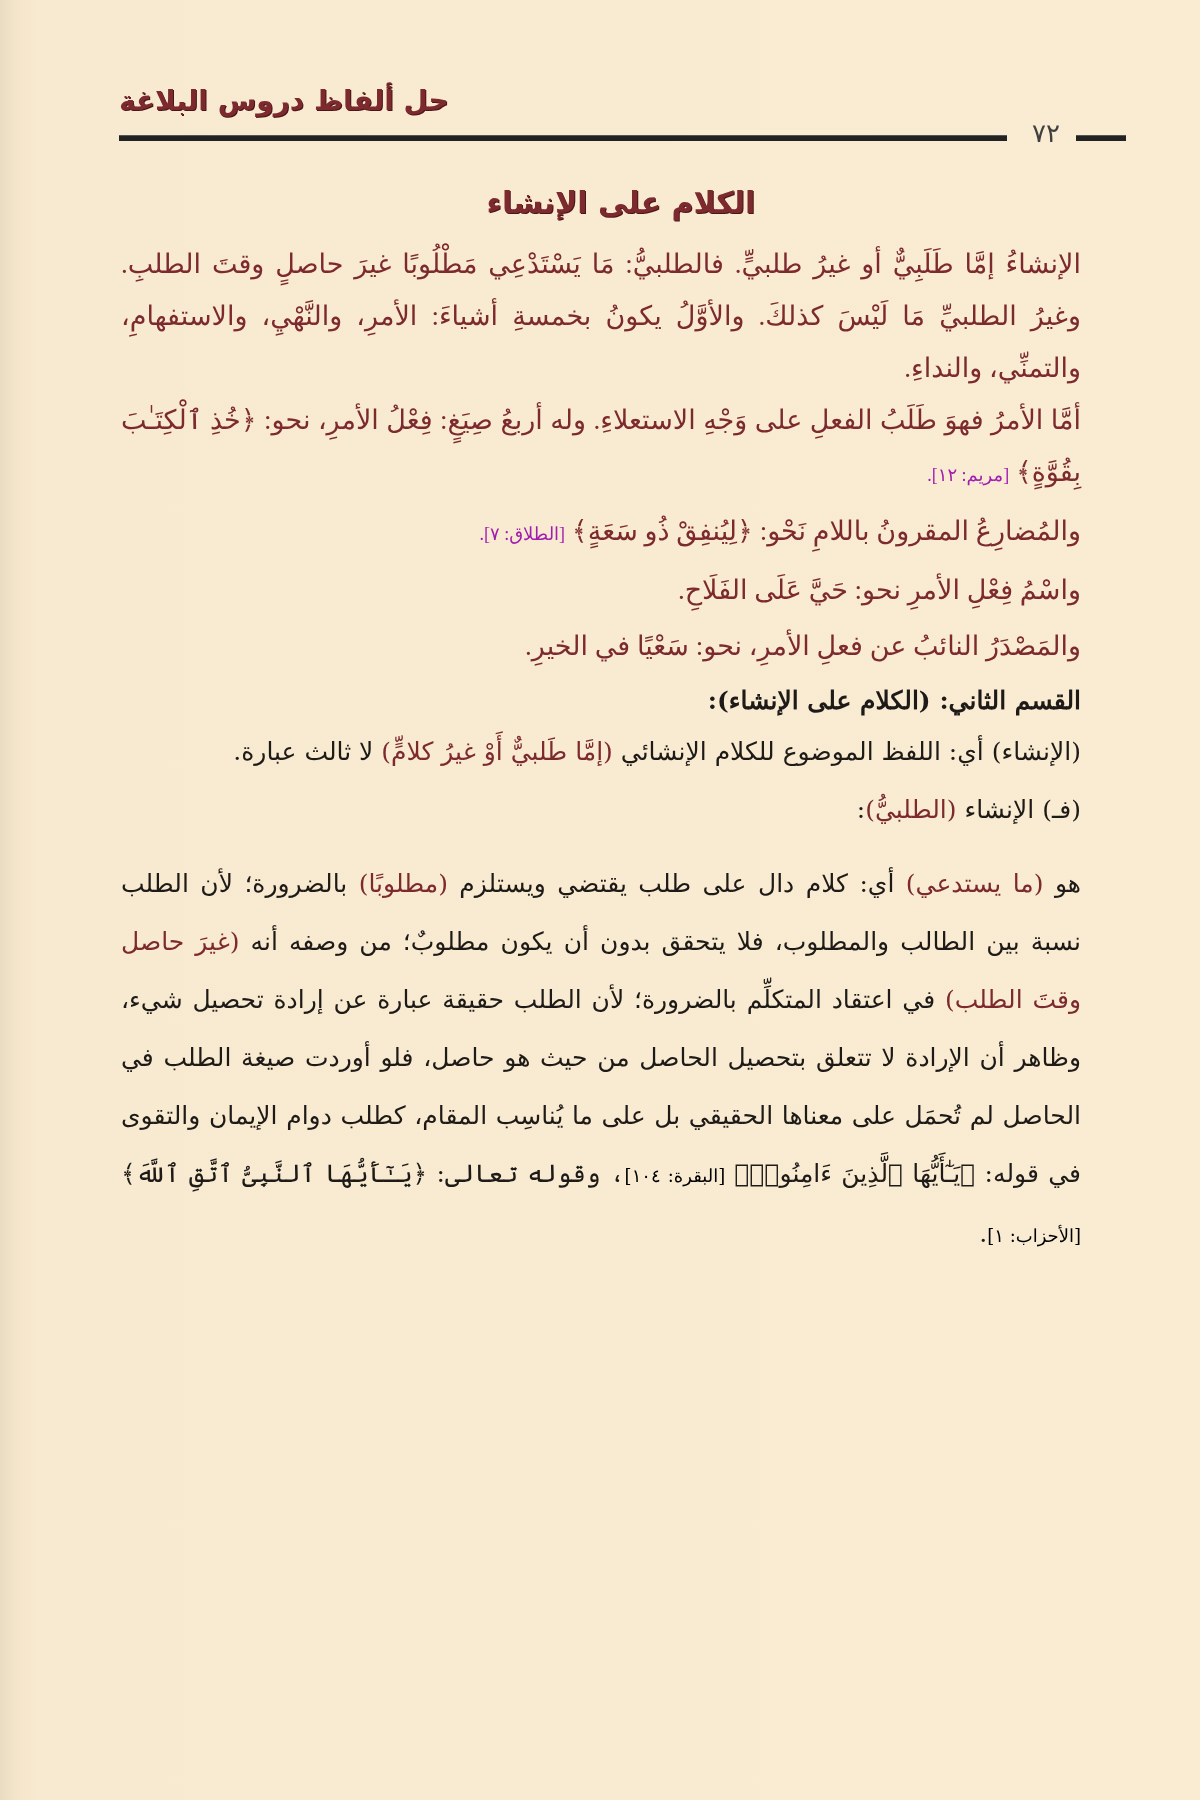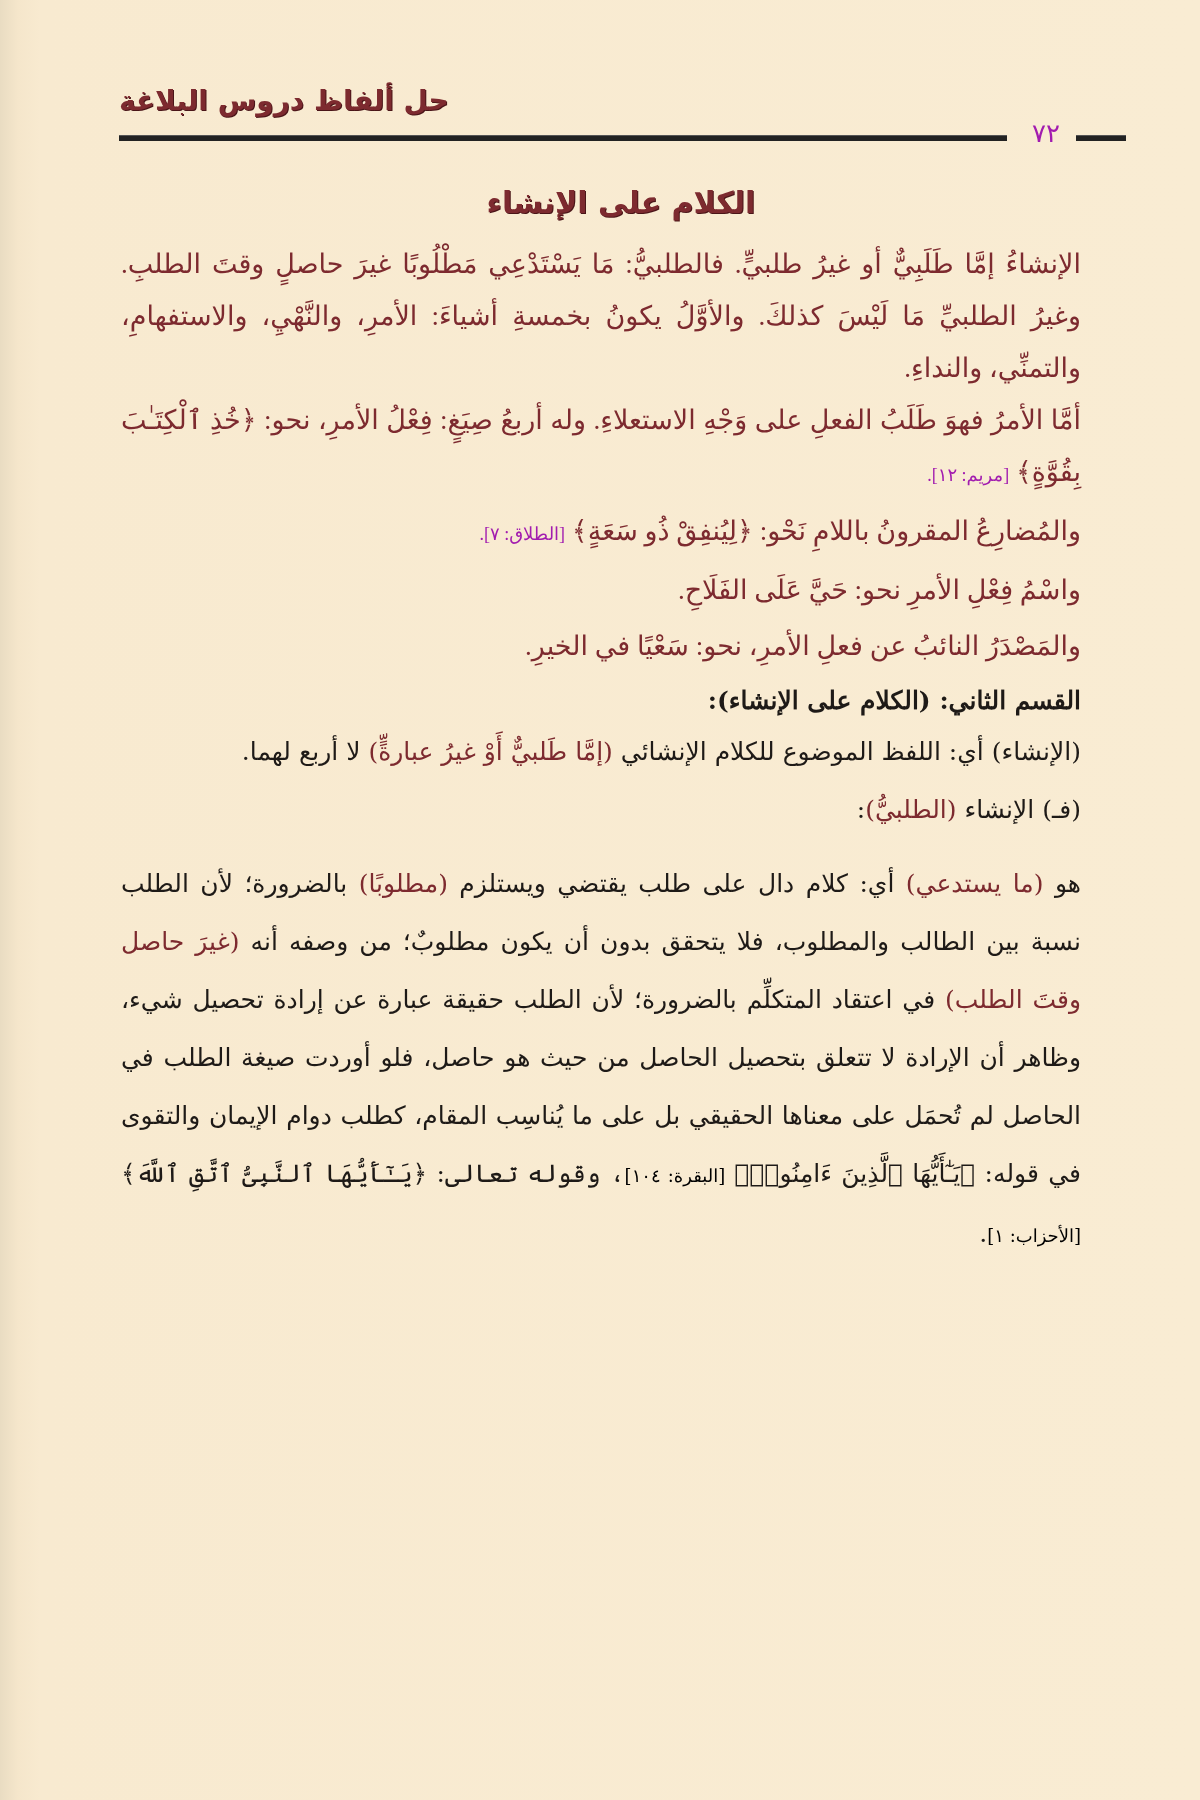--- a/index.html
+++ b/index.html
@@ -22,7 +22,7 @@
   .rule-short { position: absolute; left: 1033px; top: 135px; width: 50px; height: 5px; background: #222; border-top: 1px solid #555; }
   .page-number {
     position: absolute; left: 980px; top: 118px; width: 46px; text-align: center;
-    font-size: 26px; color: #a21caf; font-family: "DejaVu Sans", sans-serif;
+    font-size: 26px; color: #404040; font-family: "DejaVu Sans", sans-serif;
   }
   .content {
     position: absolute; left: 78px; top: 185px; width: 960px;

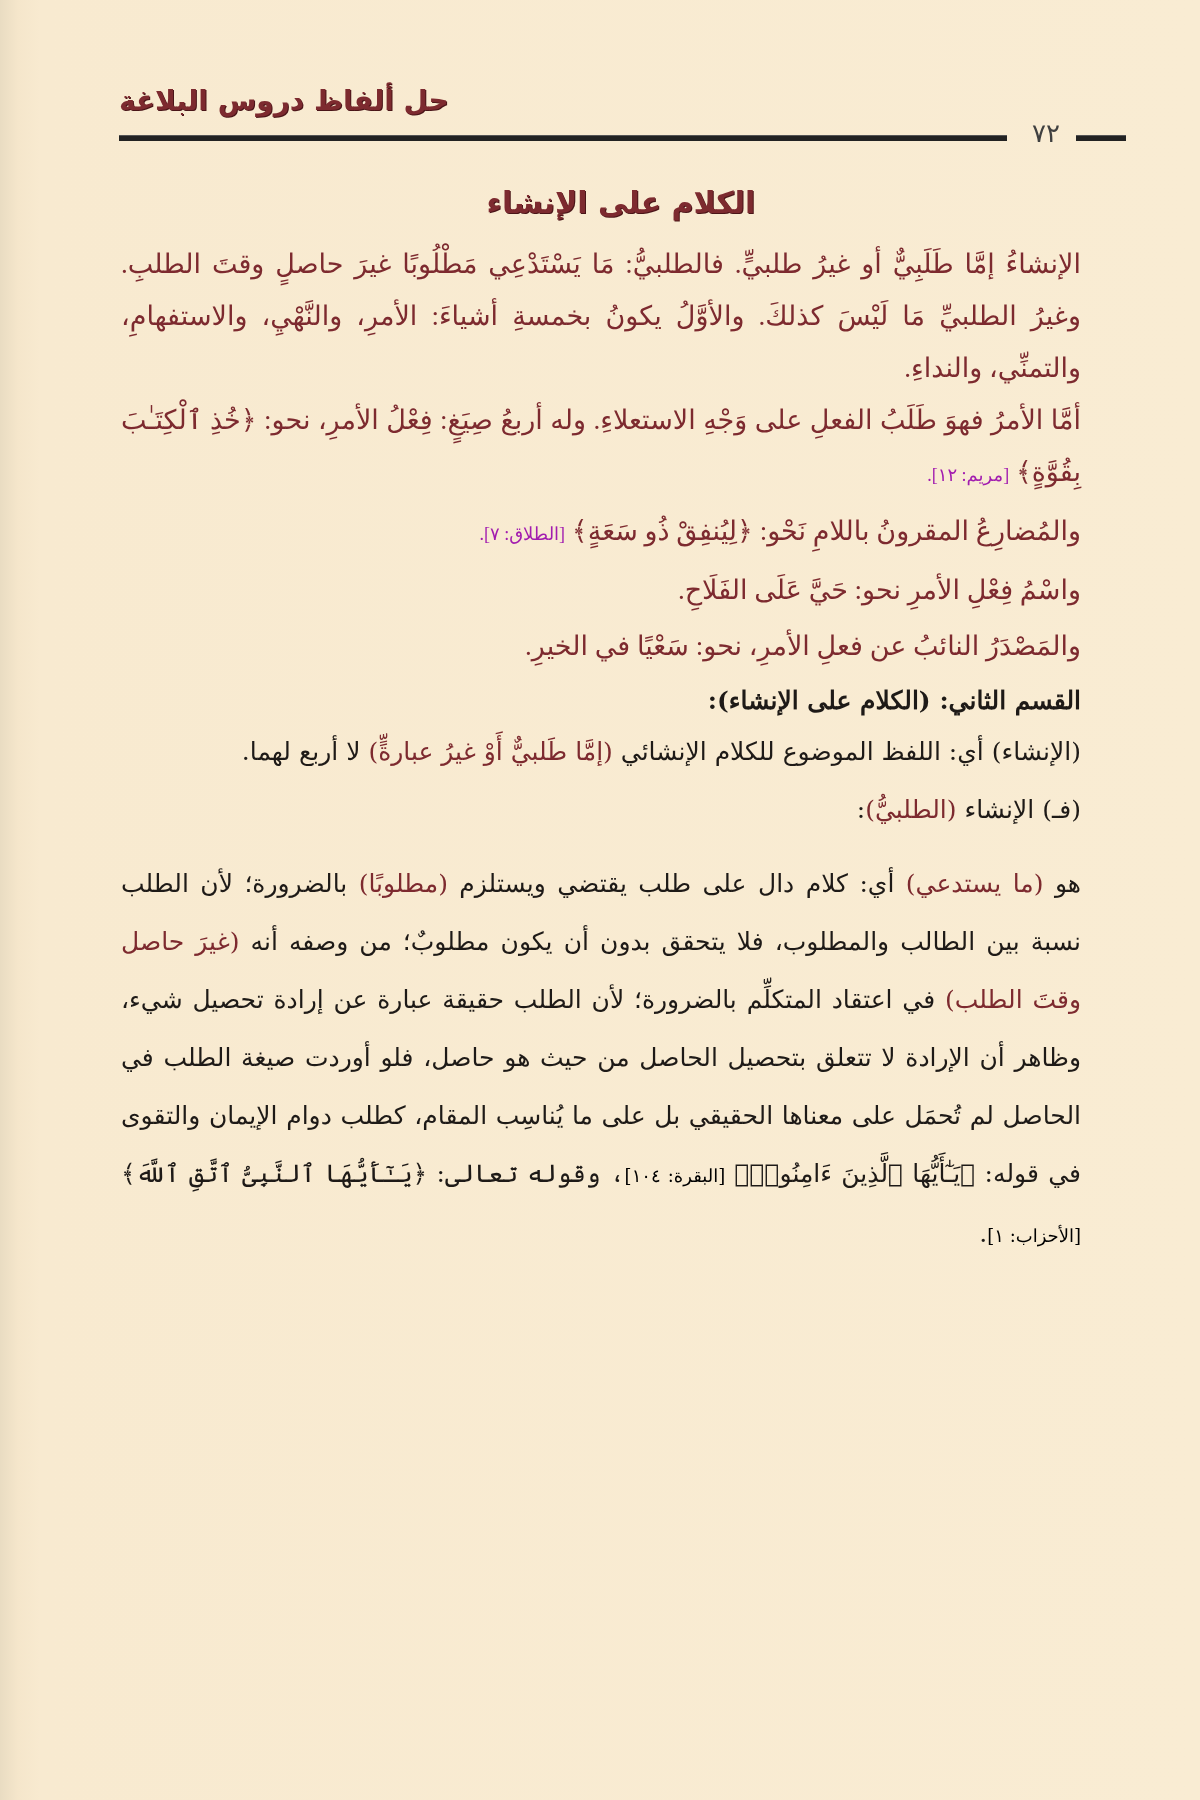--- a/index.html
+++ b/index.html
@@ -72,7 +72,7 @@
     <p class="sharh-head">القسم الثاني: (الكلام على الإنشاء):</p>
 
     <p class="sharh">
-      <span>(الإنشاء) أي: اللفظ الموضوع للكلام الإنشائي </span><span class="hl">(إمَّا طَلبيٌّ أَوْ غيرُ عبارةٍّ)</span><span> لا أربع لهما.</span>
+      <span>(الإنشاء) أي: اللفظ الموضوع للكلام الإنشائي </span><span class="hl">(إمَّا طَلبيٌّ أَوْ غيرُ عبارةٍّ)</span><span> لا ثالث عبارة.</span>
     </p>
     <p class="sharh">
       <span>(فـ) الإنشاء </span><span class="hl">(الطلبيُّ)</span><span>:</span>

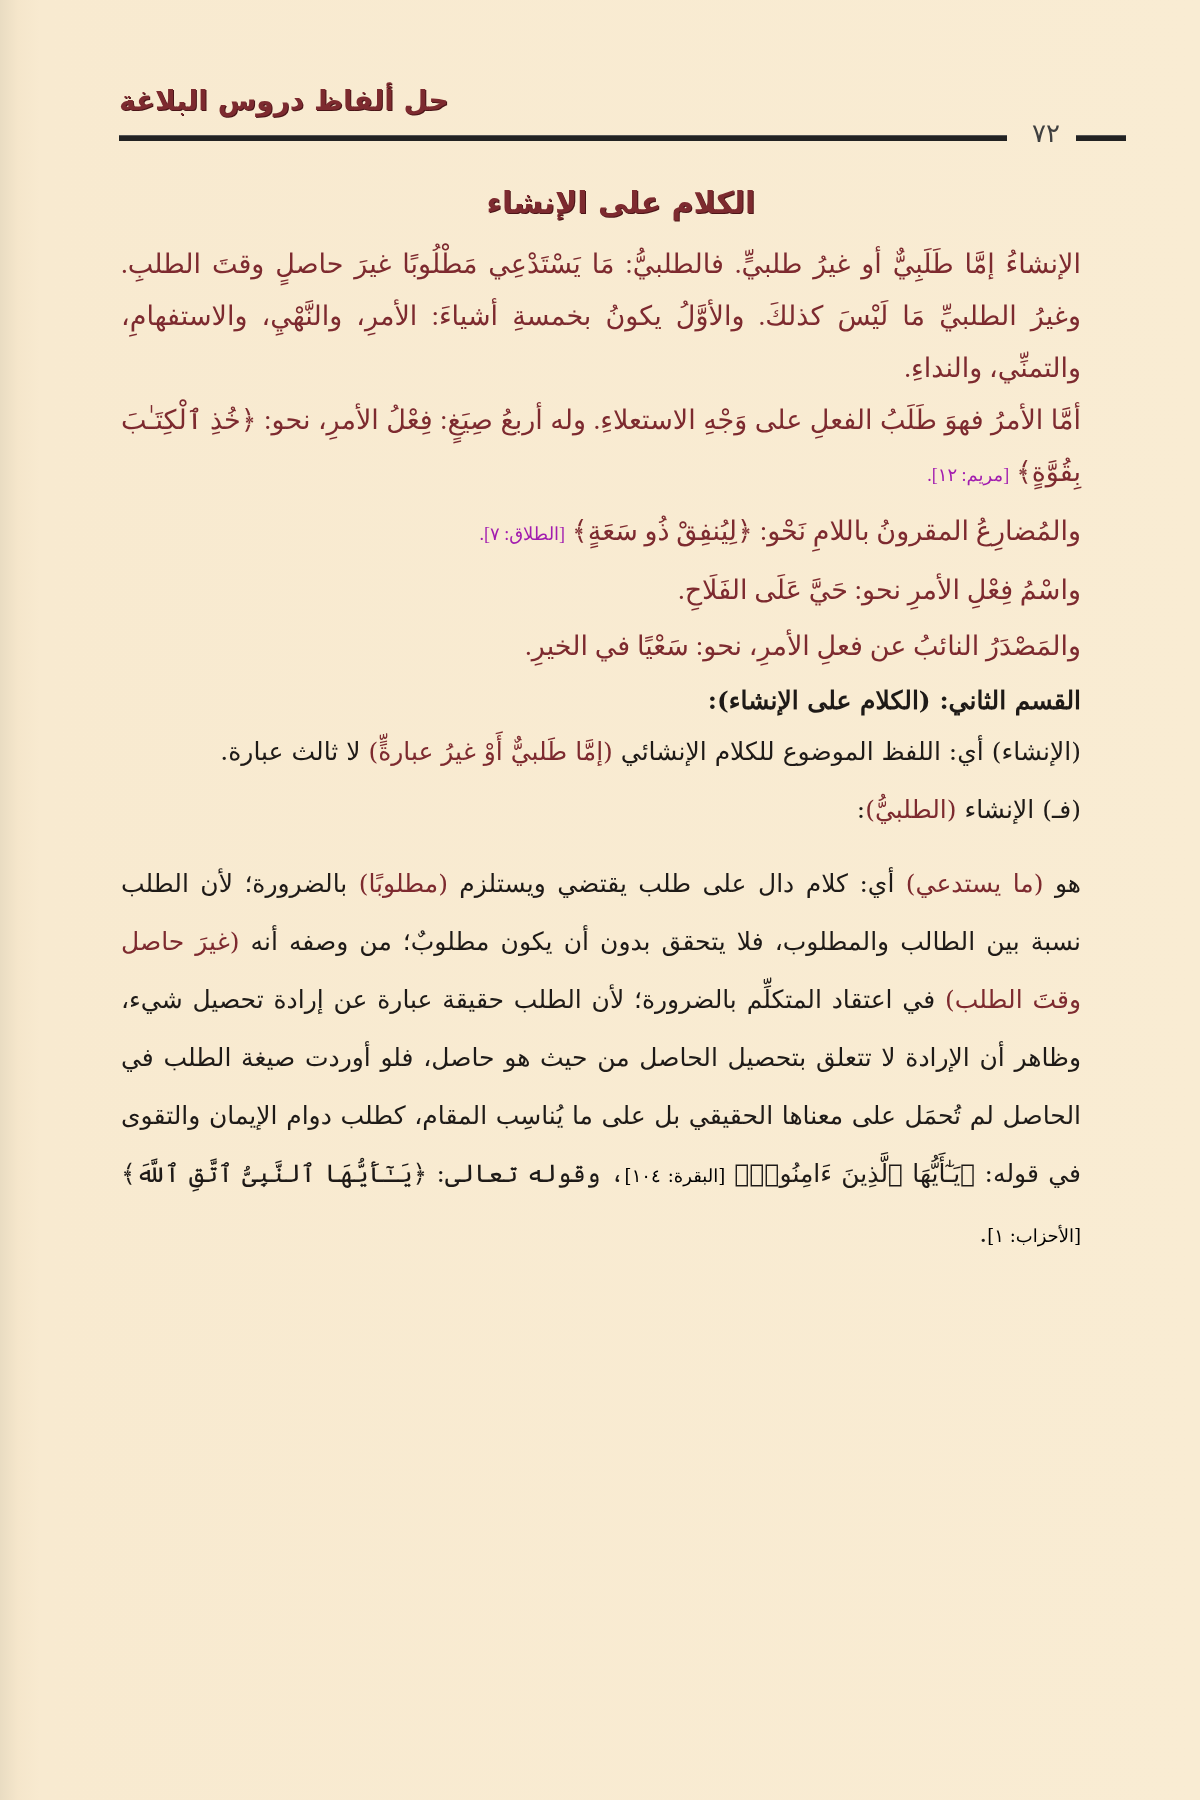--- a/index.html
+++ b/index.html
@@ -72,7 +72,7 @@
     <p class="sharh-head">القسم الثاني: (الكلام على الإنشاء):</p>
 
     <p class="sharh">
-      <span>(الإنشاء) أي: اللفظ الموضوع للكلام الإنشائي </span><span class="hl">(إمَّا طَلبيٌّ أَوْ غيرُ عبارةٍّ)</span><span> لا ثالث عبارة.</span>
+      <span>(الإنشاء) أي: اللفظ الموضوع للكلام الإنشائي </span><span class="hl">(إمَّا طَلبيٌّ أَوْ غيرُ كلامٍّ)</span><span> لا ثالث عبارة.</span>
     </p>
     <p class="sharh">
       <span>(فـ) الإنشاء </span><span class="hl">(الطلبيُّ)</span><span>:</span>

